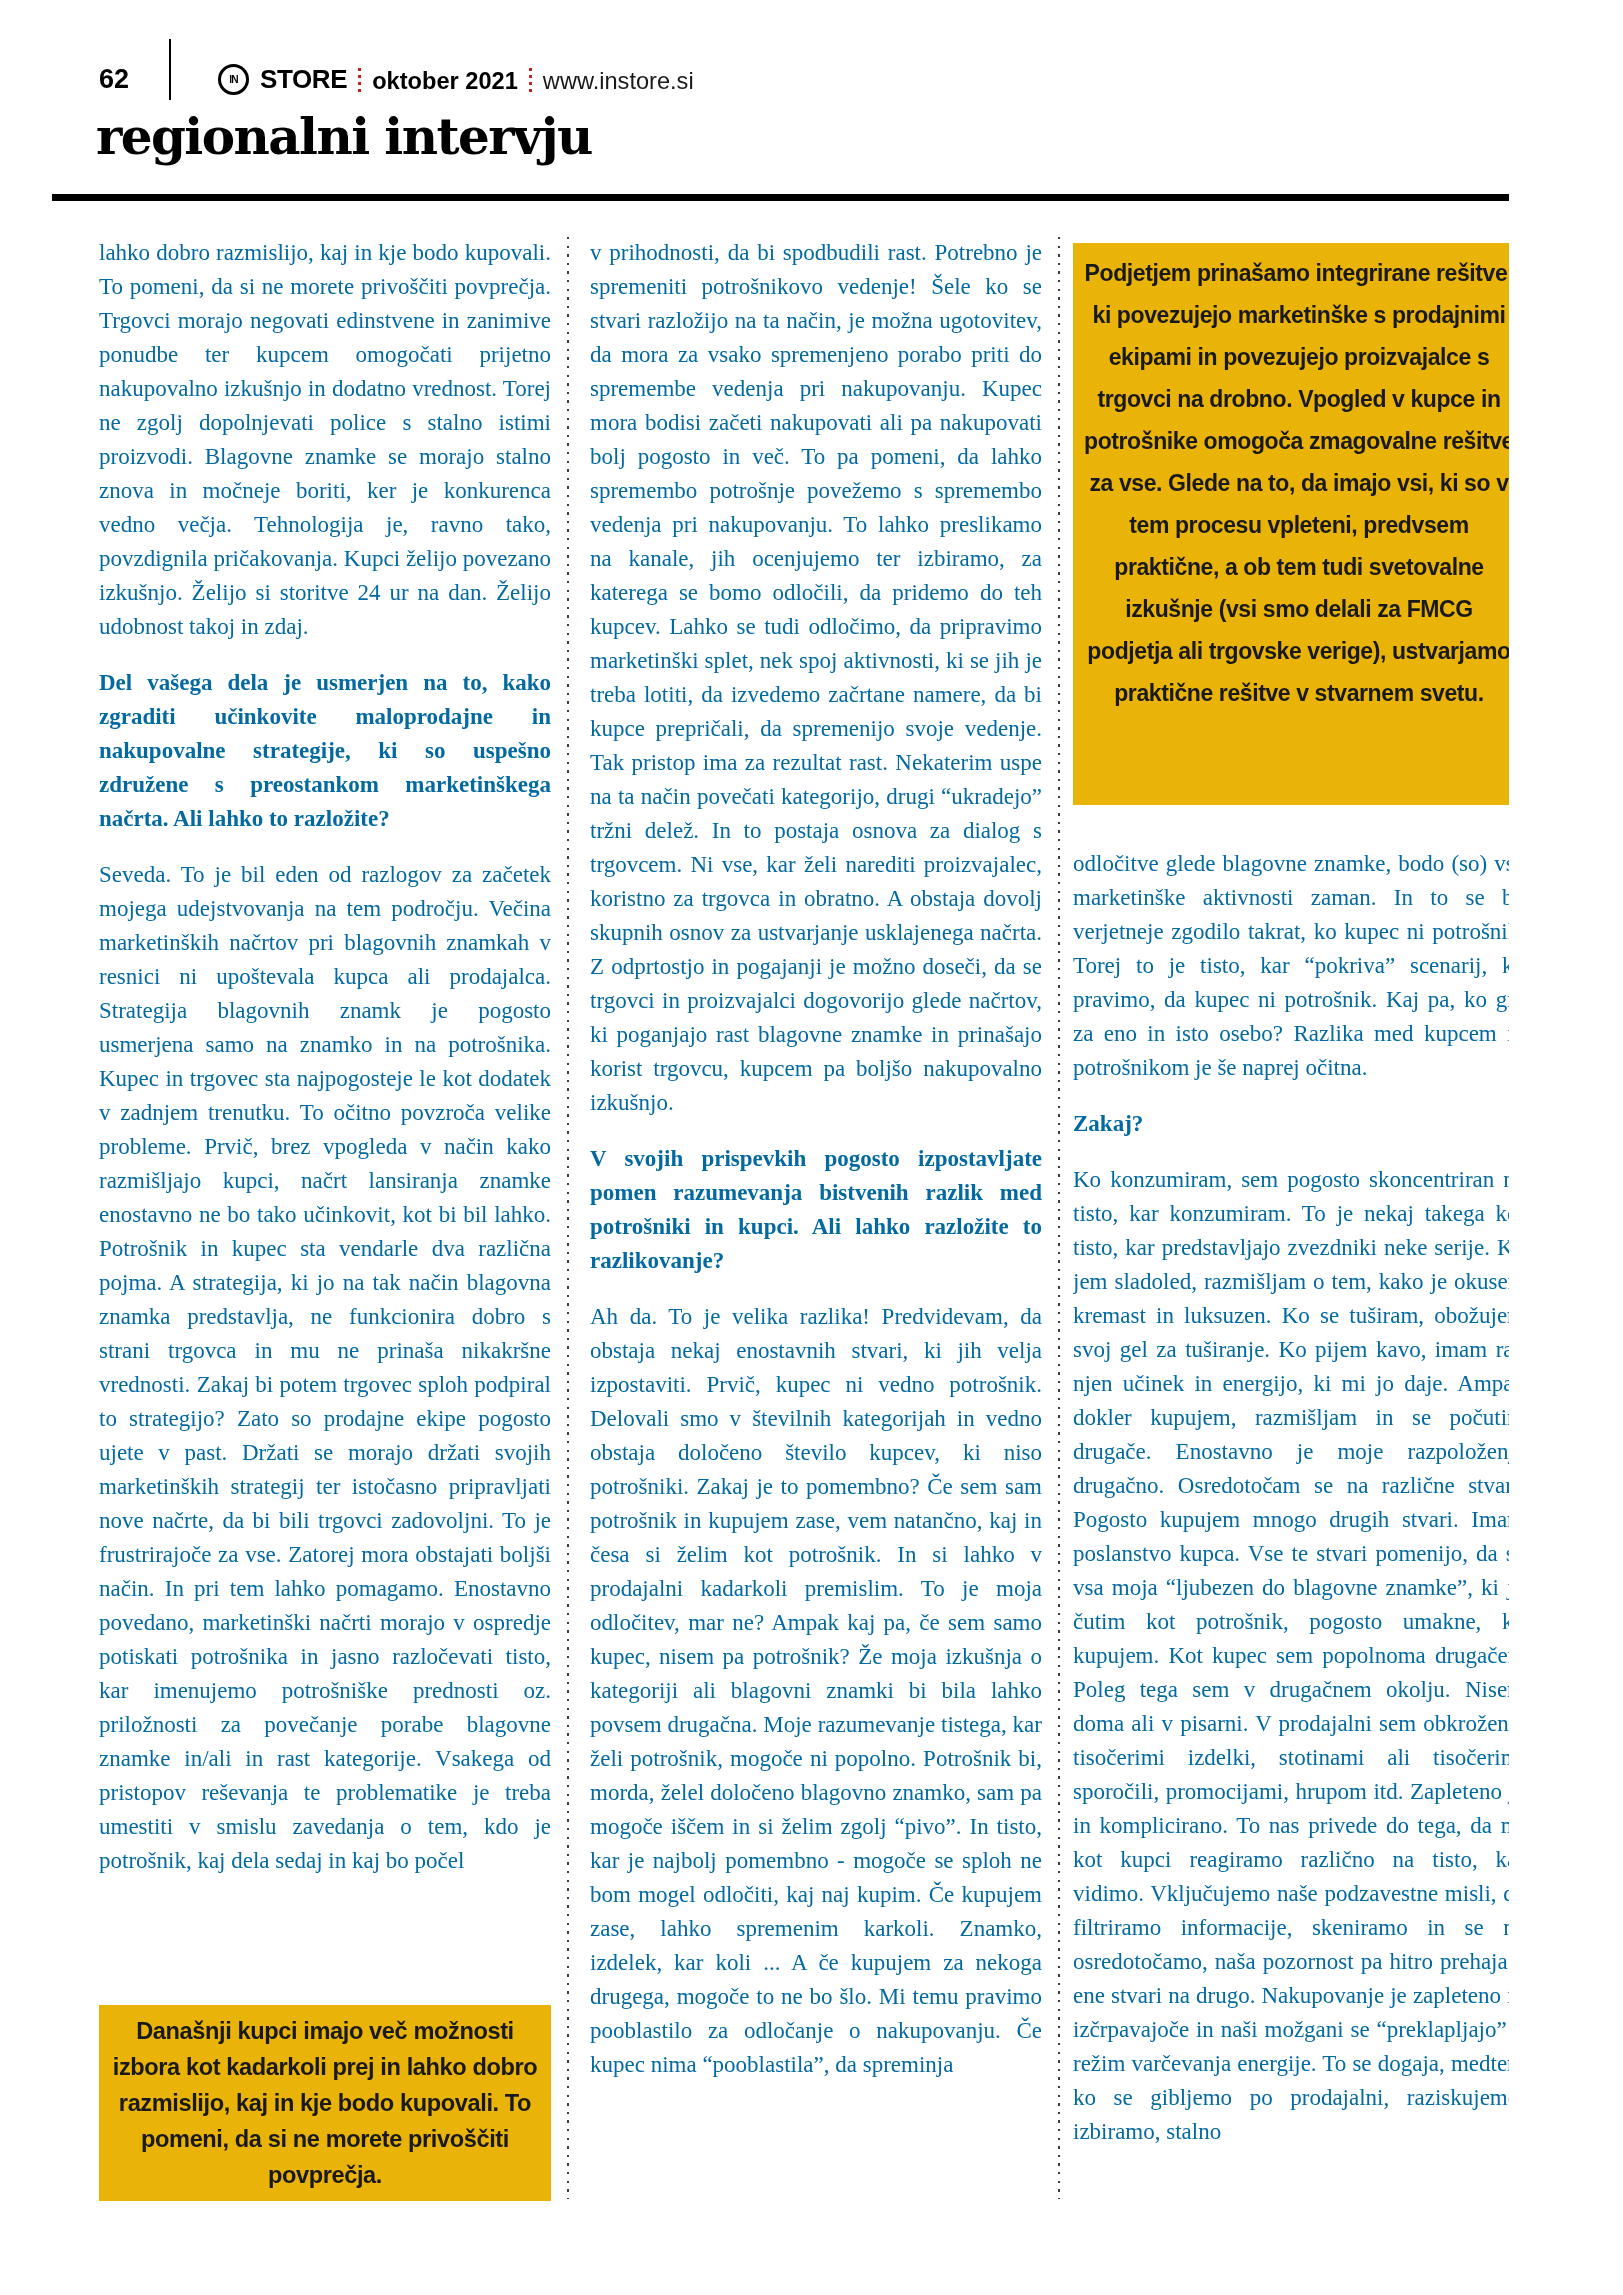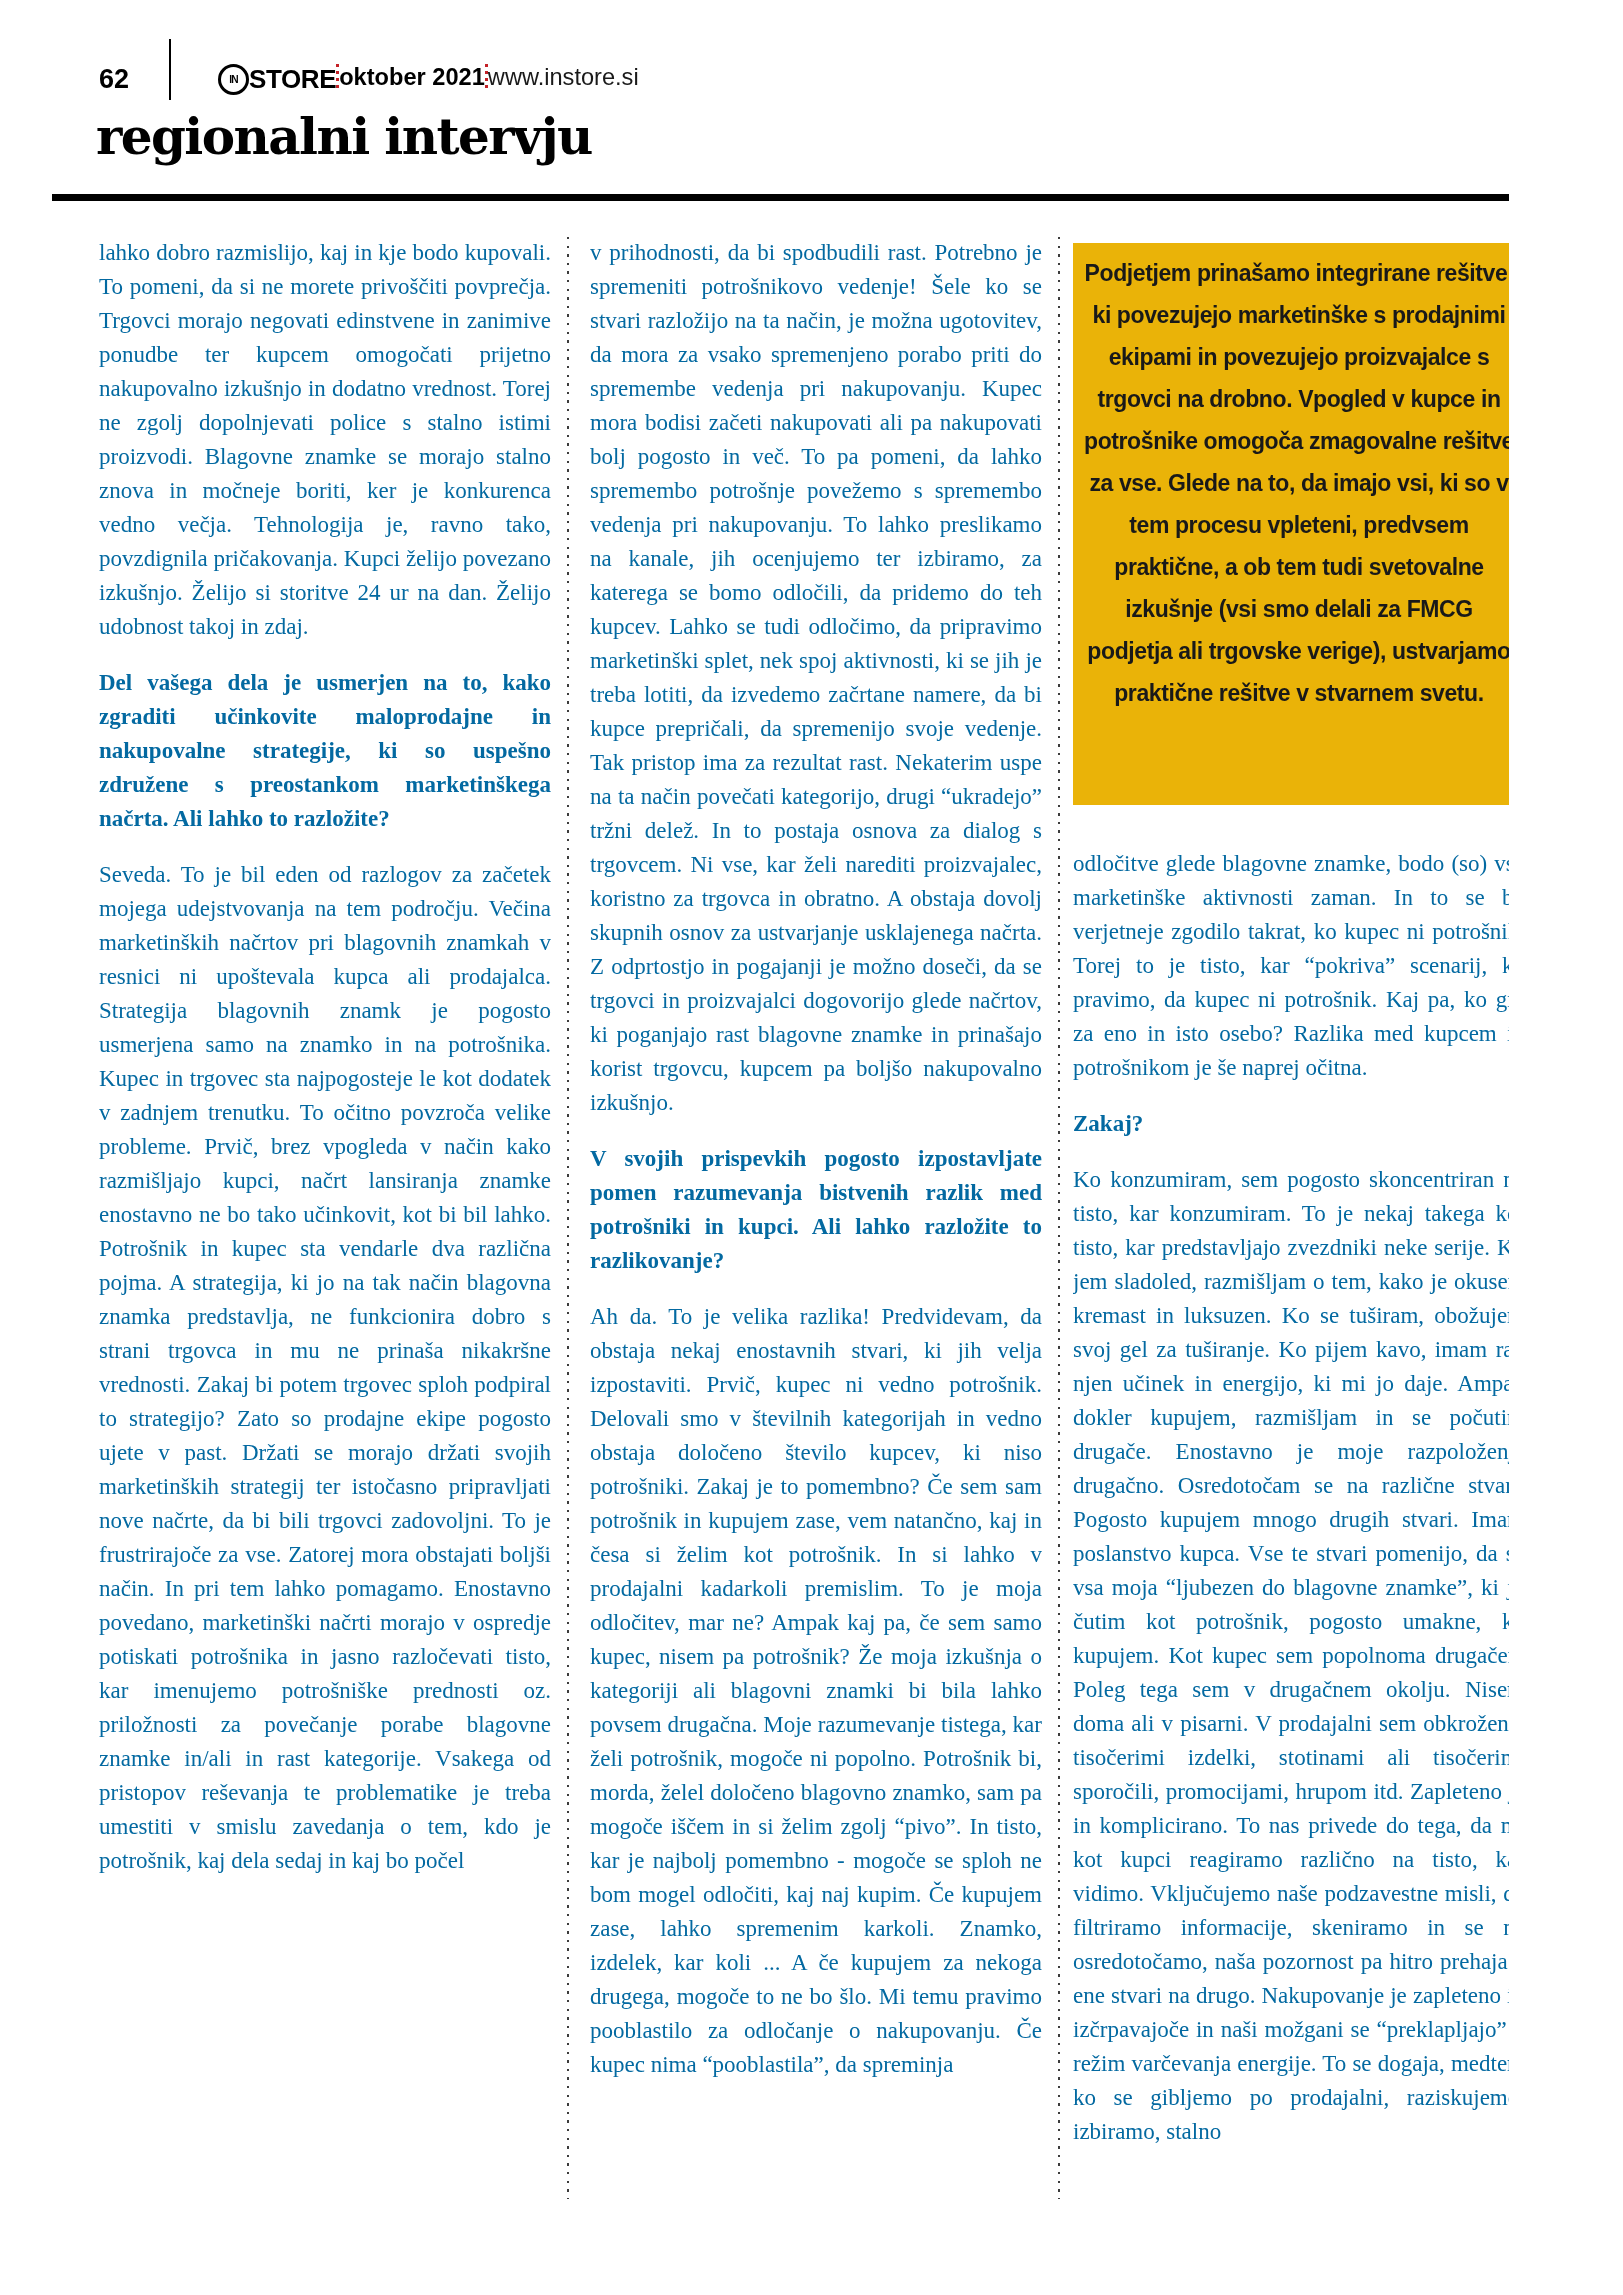--- a/index.html
+++ b/index.html
@@ -9,7 +9,7 @@
   
   .pgnum{position:absolute;left:99px;top:64px;font:700 27px "Liberation Sans",sans-serif;color:#000;}
   .head-vline{position:absolute;left:169px;top:39px;width:2.4px;height:61px;background:#000;}
-  .masthead{position:absolute;left:218px;top:64px;height:31px;display:flex;align-items:flex-start;}
+  .masthead{position:absolute;left:218px;top:64px;height:31px;display:flex;align-items:flex-end;gap:11px;}
   .logo-circle{width:25px;height:25px;border:3.1px solid #000;border-radius:50%;
                display:flex;align-items:center;justify-content:center;
                font:800 10.2px "Liberation Sans",sans-serif;letter-spacing:-0.8px;color:#000;}

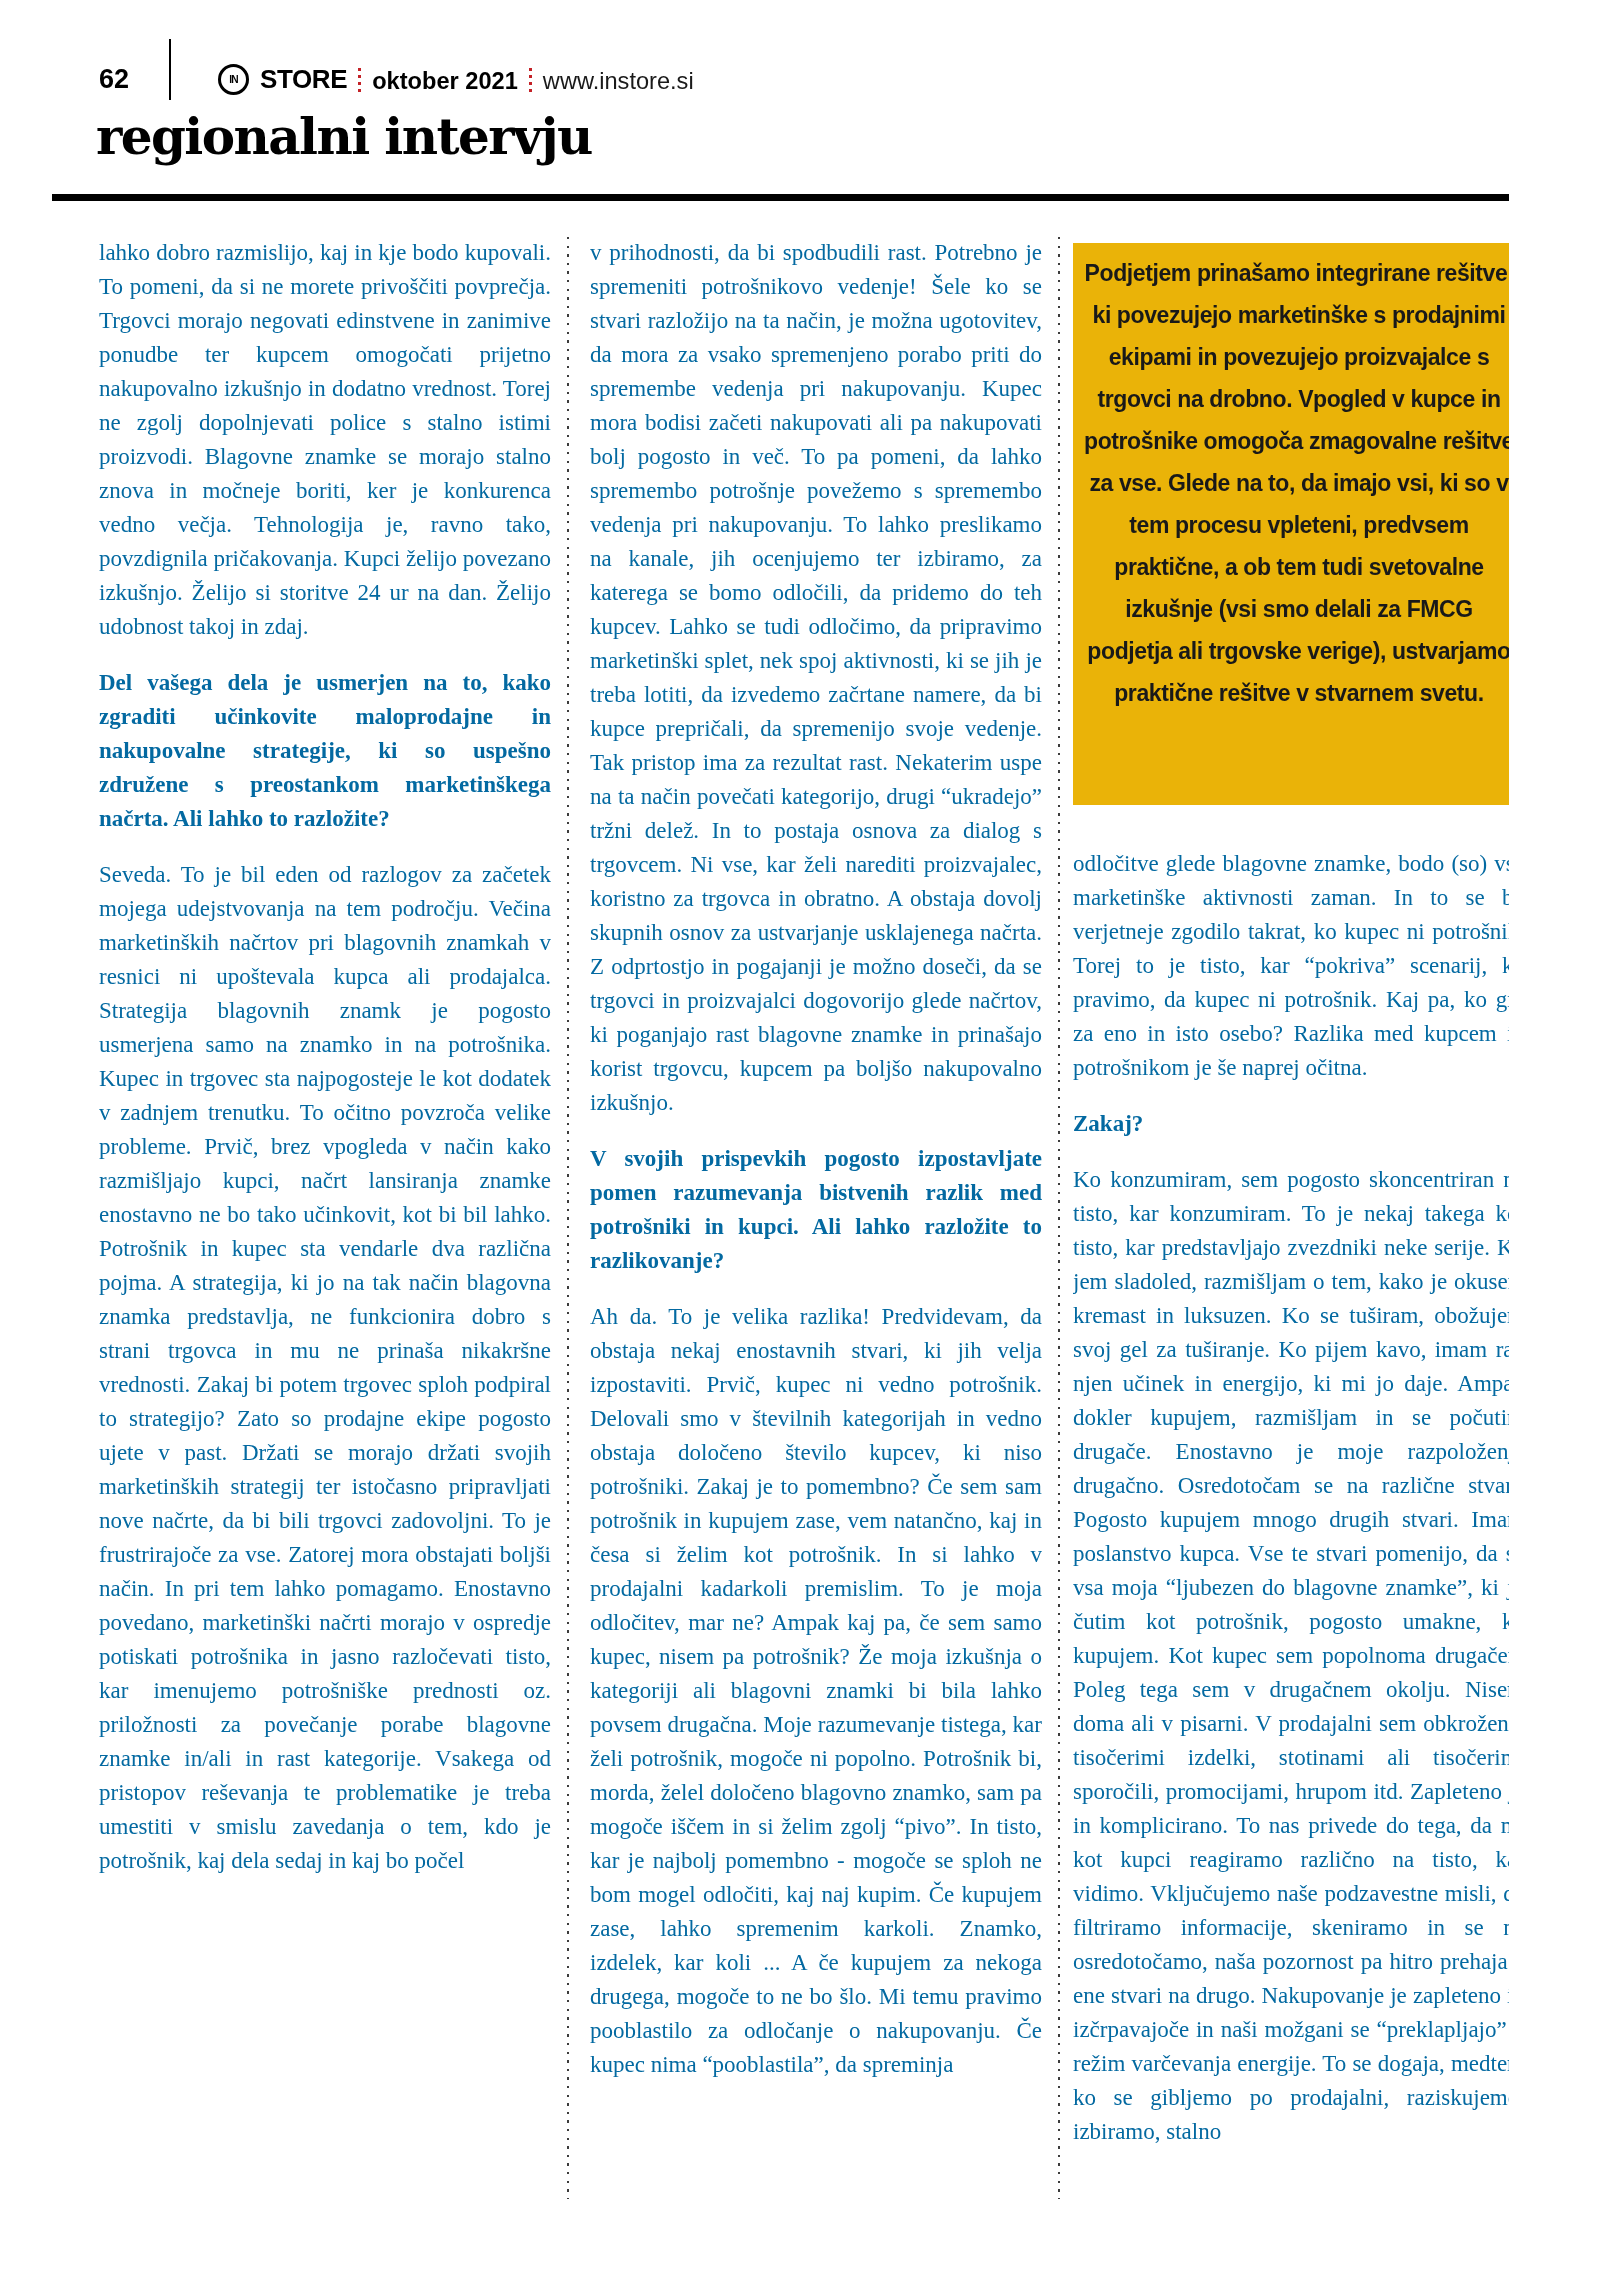--- a/index.html
+++ b/index.html
@@ -86,6 +86,7 @@
     <p>Ko konzumiram, sem pogosto skoncentriran na tisto, kar konzumiram. To je nekaj takega kot tisto, kar predstavljajo zvezdniki neke serije. Ko jem sladoled, razmišljam o tem, kako je okusen, kremast in luksuzen. Ko se tuširam, obožujem svoj gel za tuširanje. Ko pijem kavo, imam rad njen učinek in energijo, ki mi jo daje. Ampak dokler kupujem, razmišljam in se počutim drugače. Enostavno je moje razpoloženje drugačno. Osredotočam se na različne stvari. Pogosto kupujem mnogo drugih stvari. Imam poslanstvo kupca. Vse te stvari pomenijo, da se vsa moja “ljubezen do blagovne znamke”, ki jo čutim kot potrošnik, pogosto umakne, ko kupujem. Kot kupec sem popolnoma drugačen. Poleg tega sem v drugačnem okolju. Nisem doma ali v pisarni. V prodajalni sem obkrožen s tisočerimi izdelki, stotinami ali tisočerimi sporočili, promocijami, hrupom itd. Zapleteno je in komplicirano. To nas privede do tega, da mi kot kupci reagiramo različno na tisto, kar vidimo. Vključujemo naše podzavestne misli, da filtriramo informacije, skeniramo in se ne osredotočamo, naša pozornost pa hitro prehaja z ene stvari na drugo. Nakupovanje je zapleteno in izčrpavajoče in naši možgani se “preklapljajo” v režim varčevanja energije. To se dogaja, medtem ko se gibljemo po prodajalni, raziskujemo, izbiramo, stalno</p>
   </div>
 
+  <div class="quote-box" id="qbox1">Današnji kupci imajo več možnosti izbora kot kadarkoli prej in lahko dobro razmislijo, kaj in kje bodo kupovali. To pomeni, da si ne morete privoščiti povprečja.</div>
 
 </div>
 

